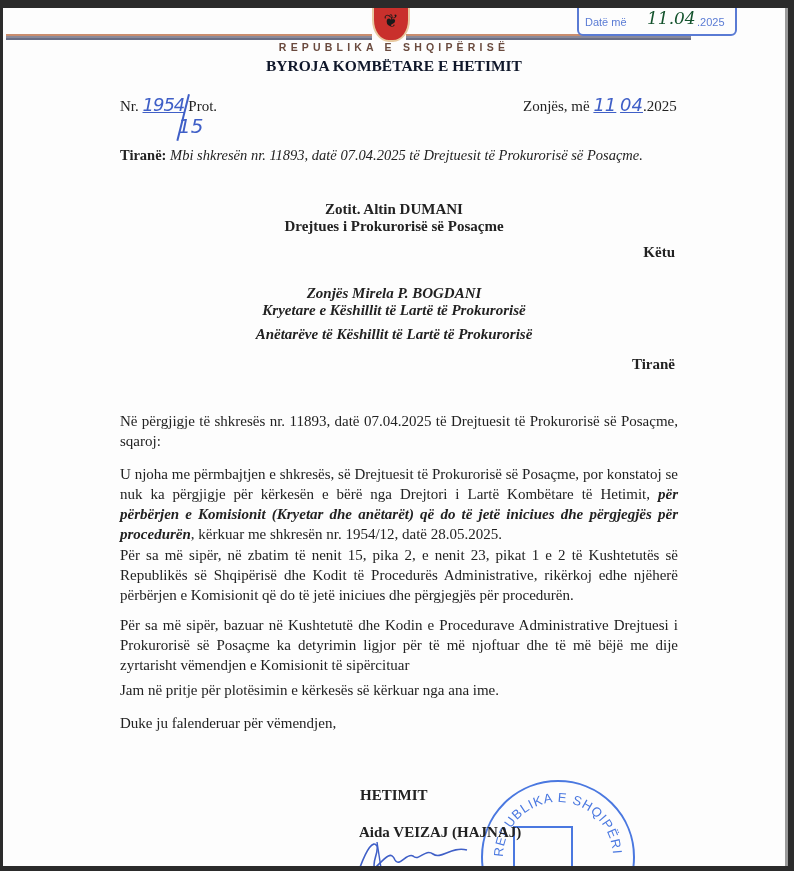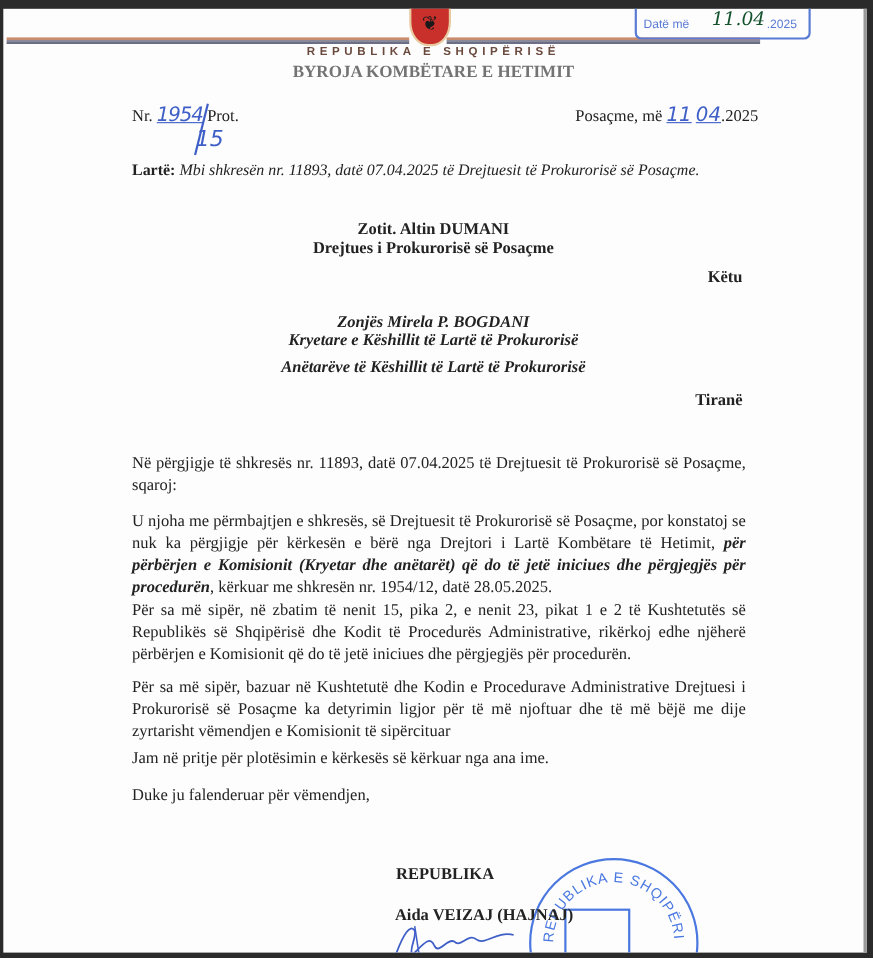--- a/index.html
+++ b/index.html
@@ -36,7 +36,7 @@
   }
   .byroja {
     position: absolute; left: 0; width: 782px; top: 49px; text-align: center;
-    font-weight: bold; font-size: 15.5px; color: #737373;
+    font-weight: bold; font-size: 15.5px; color: #0f172a;
   }
   .rcv-stamp {
     position: absolute; left: 574px; top: -14px; width: 156px; height: 38px;

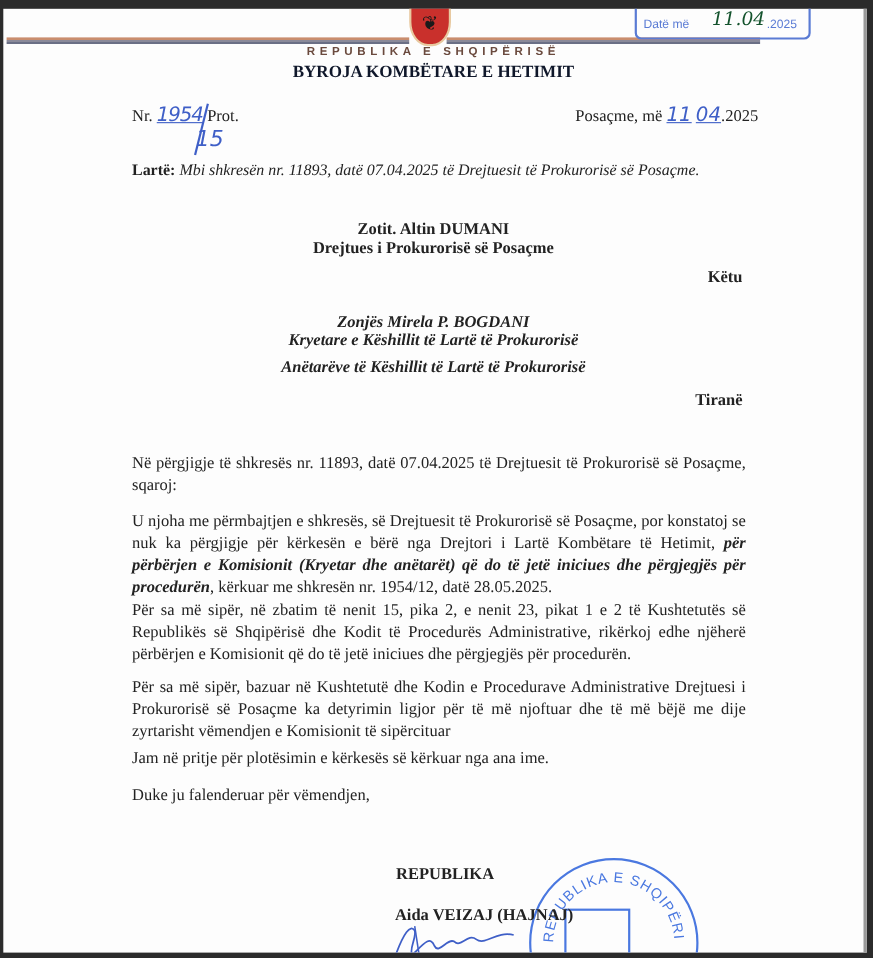--- a/index.html
+++ b/index.html
@@ -97,7 +97,7 @@
   <div class="nr-15 hand-blue">15</div>
 
   <div class="date-line">
-    <span>Posaçme, më</span>
+    <span>Zonjës, më</span>
     <span class="hand-blue hd">11</span>
     <span class="hand-blue hd">04</span><span>.2025</span>
   </div>

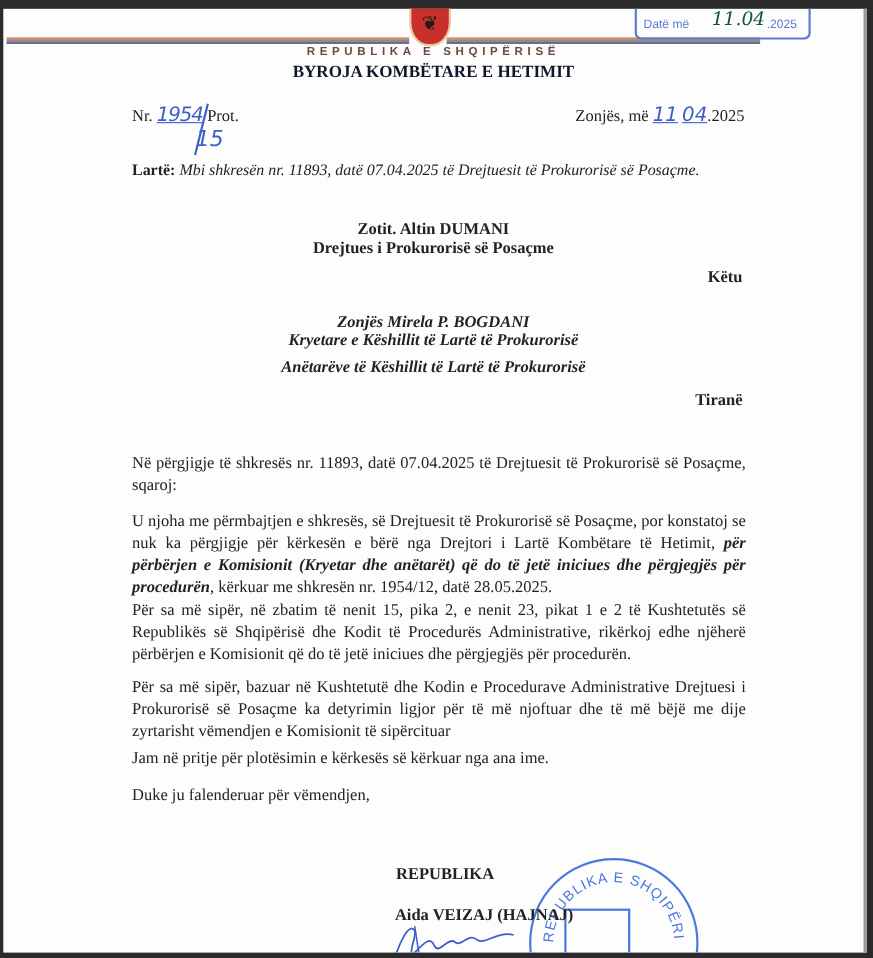--- a/index.html
+++ b/index.html
@@ -103,7 +103,7 @@
   </div>
 
   <div class="lenda">
-    <b>Lartë:</b>
+    <b>Tiranë:</b>
     <i>Mbi shkresën nr. 11893, datë 07.04.2025 të Drejtuesit të Prokurorisë së Posaçme.</i>
   </div>
 

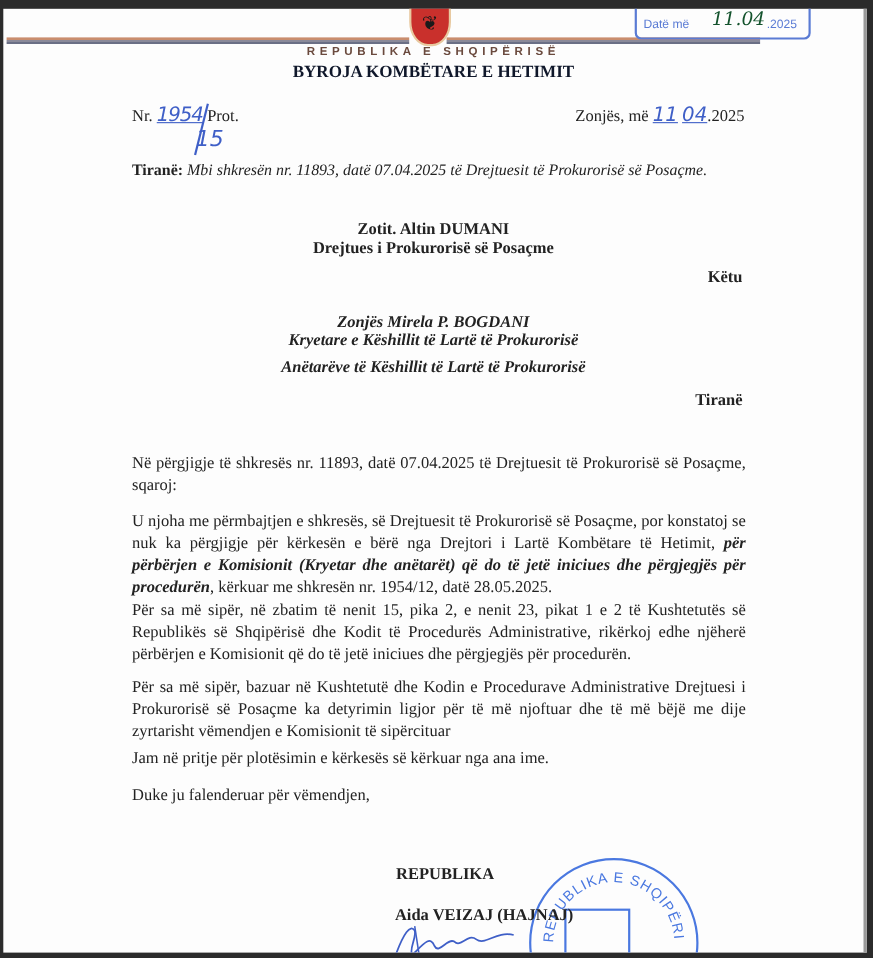--- a/index.html
+++ b/index.html
@@ -137,7 +137,7 @@
     <div class="seal-inner"></div>
   </div>
 
-  <div class="sig-title">REPUBLIKA</div>
+  <div class="sig-title">HETIMIT</div>
   <div class="sig-name">Aida VEIZAJ (HAJNAJ)</div>
 
   <svg class="signature" viewBox="0 0 130 34">

